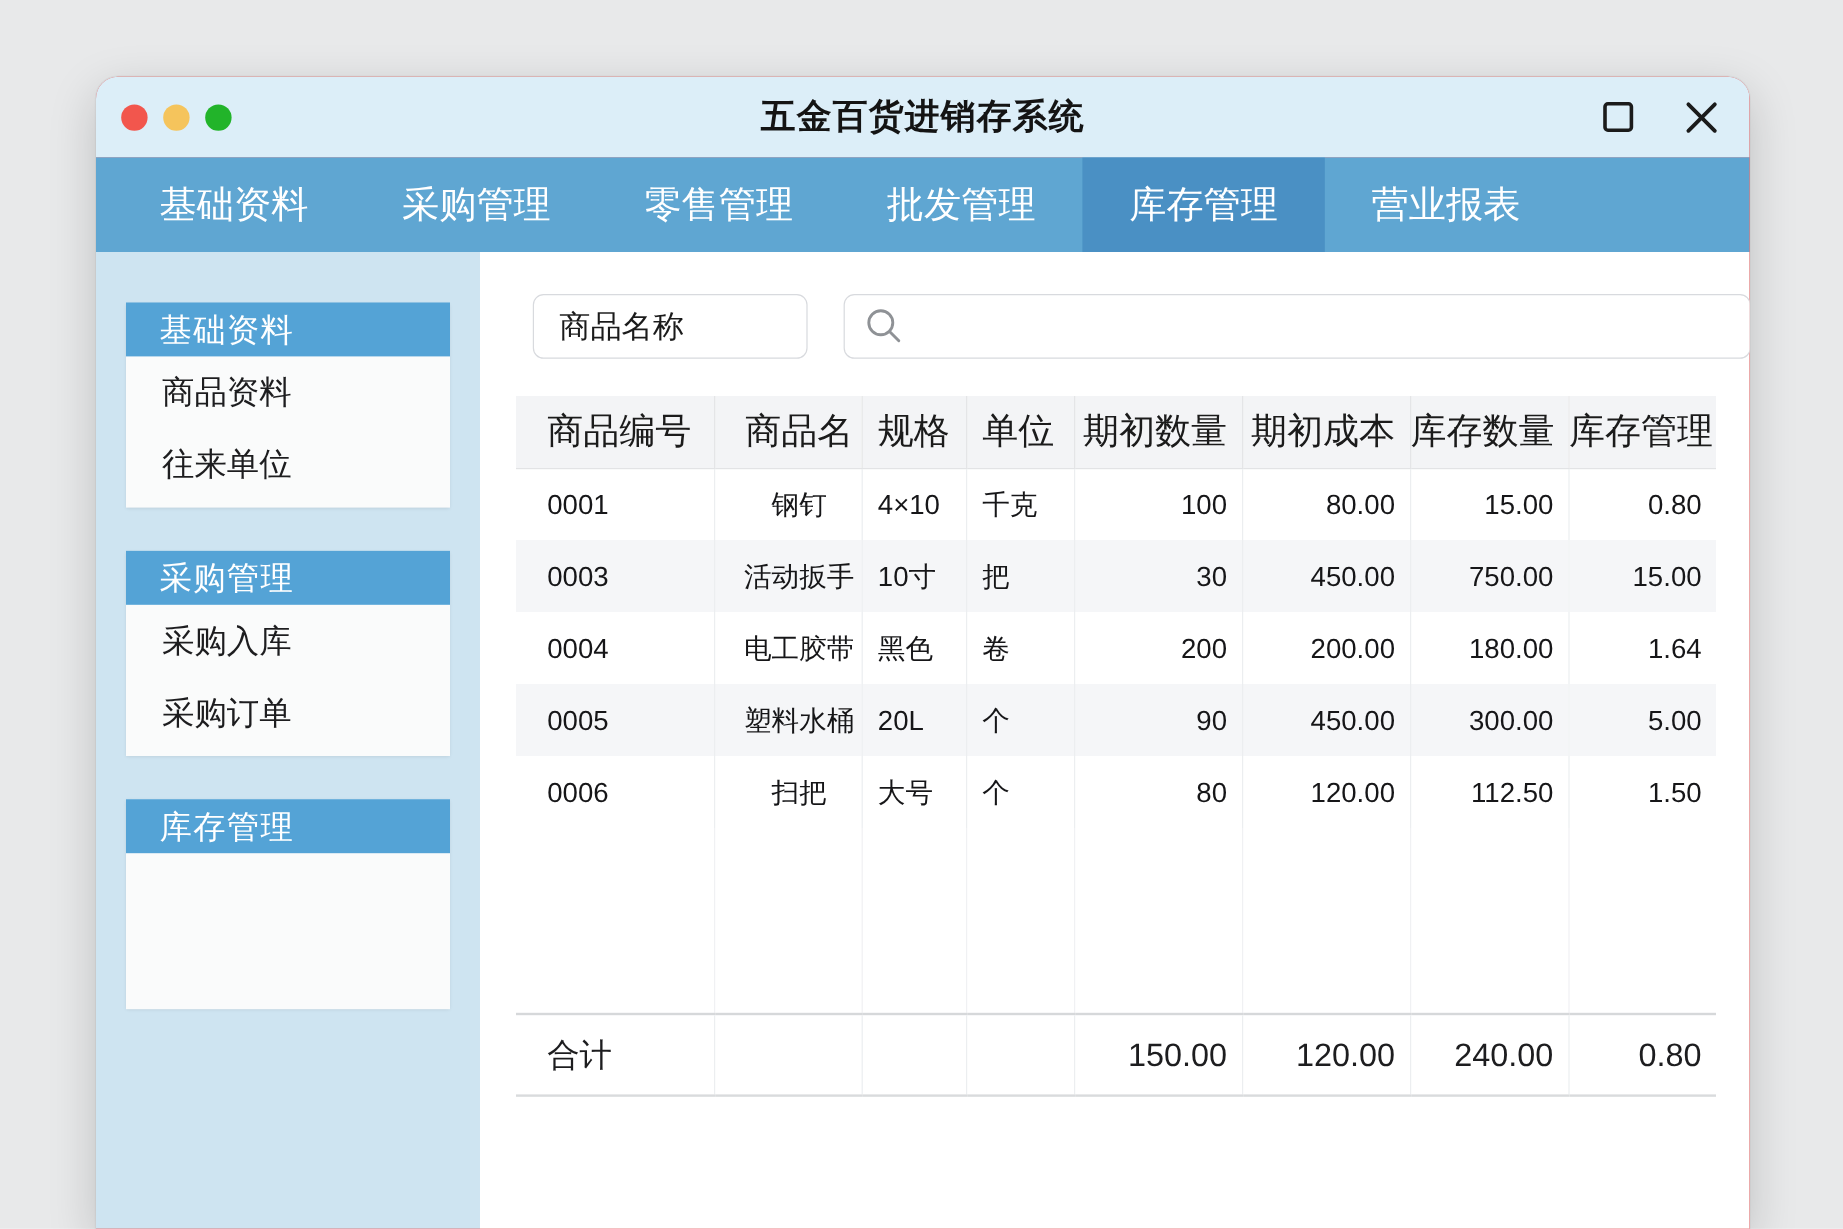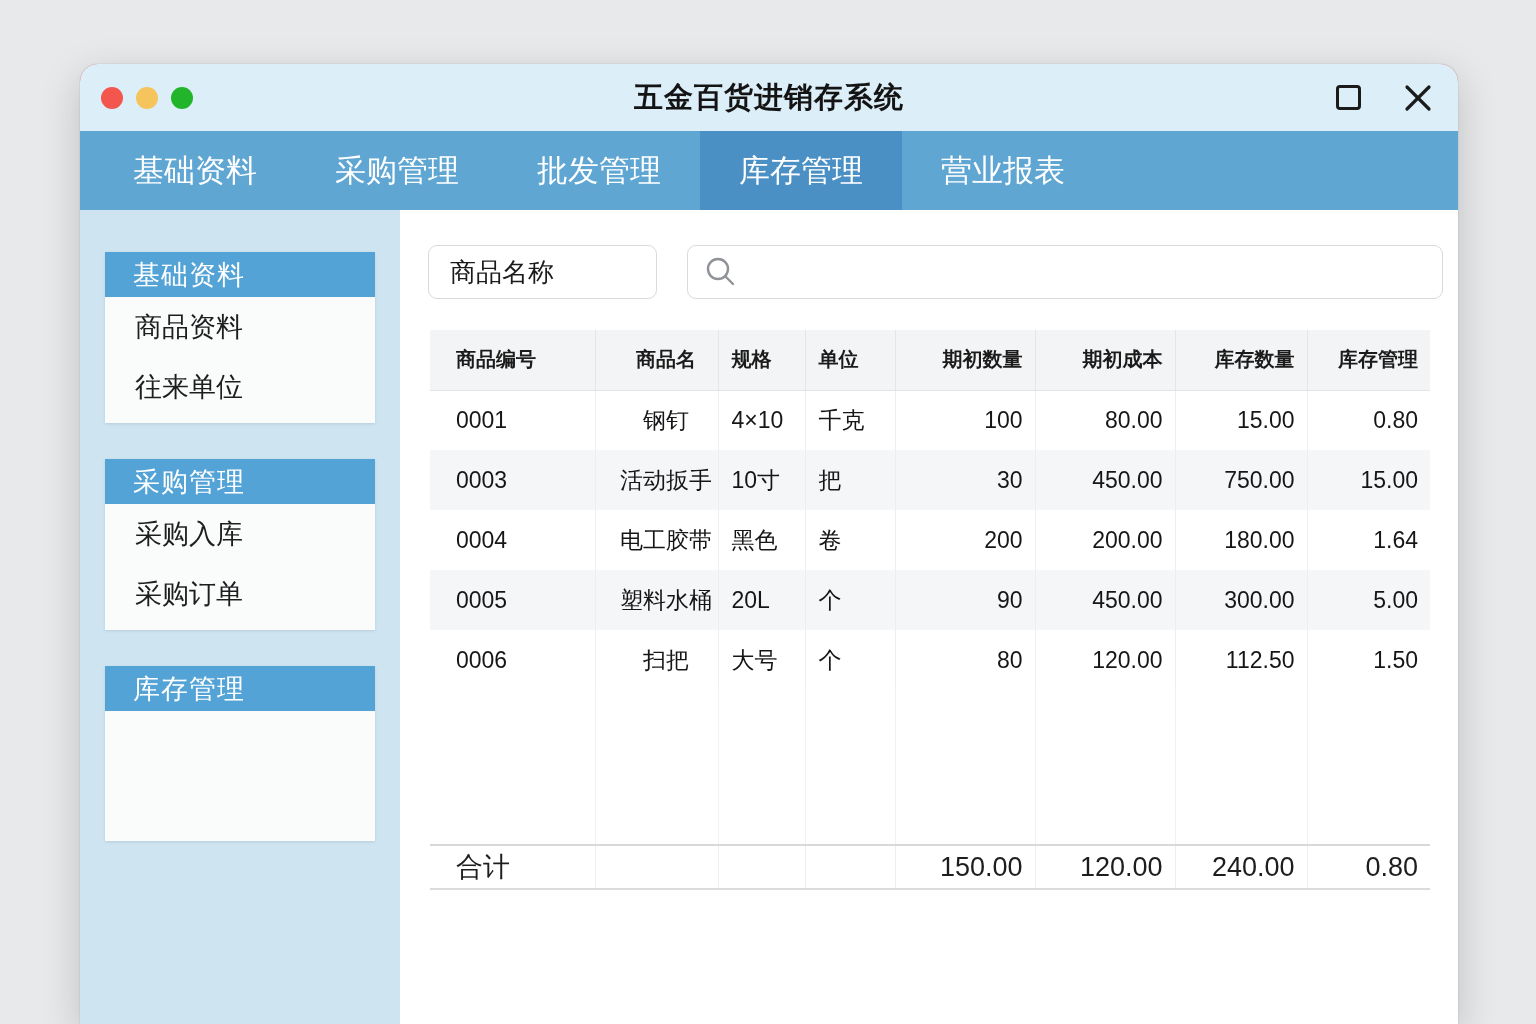--- a/index.html
+++ b/index.html
@@ -130,6 +130,7 @@
     <div class="navbar">
         <div class="tab">基础资料</div>
         <div class="tab">采购管理</div>
+        <div class="tab">零售管理</div>
         <div class="tab">批发管理</div>
         <div class="tab active">库存管理</div>
         <div class="tab">营业报表</div>

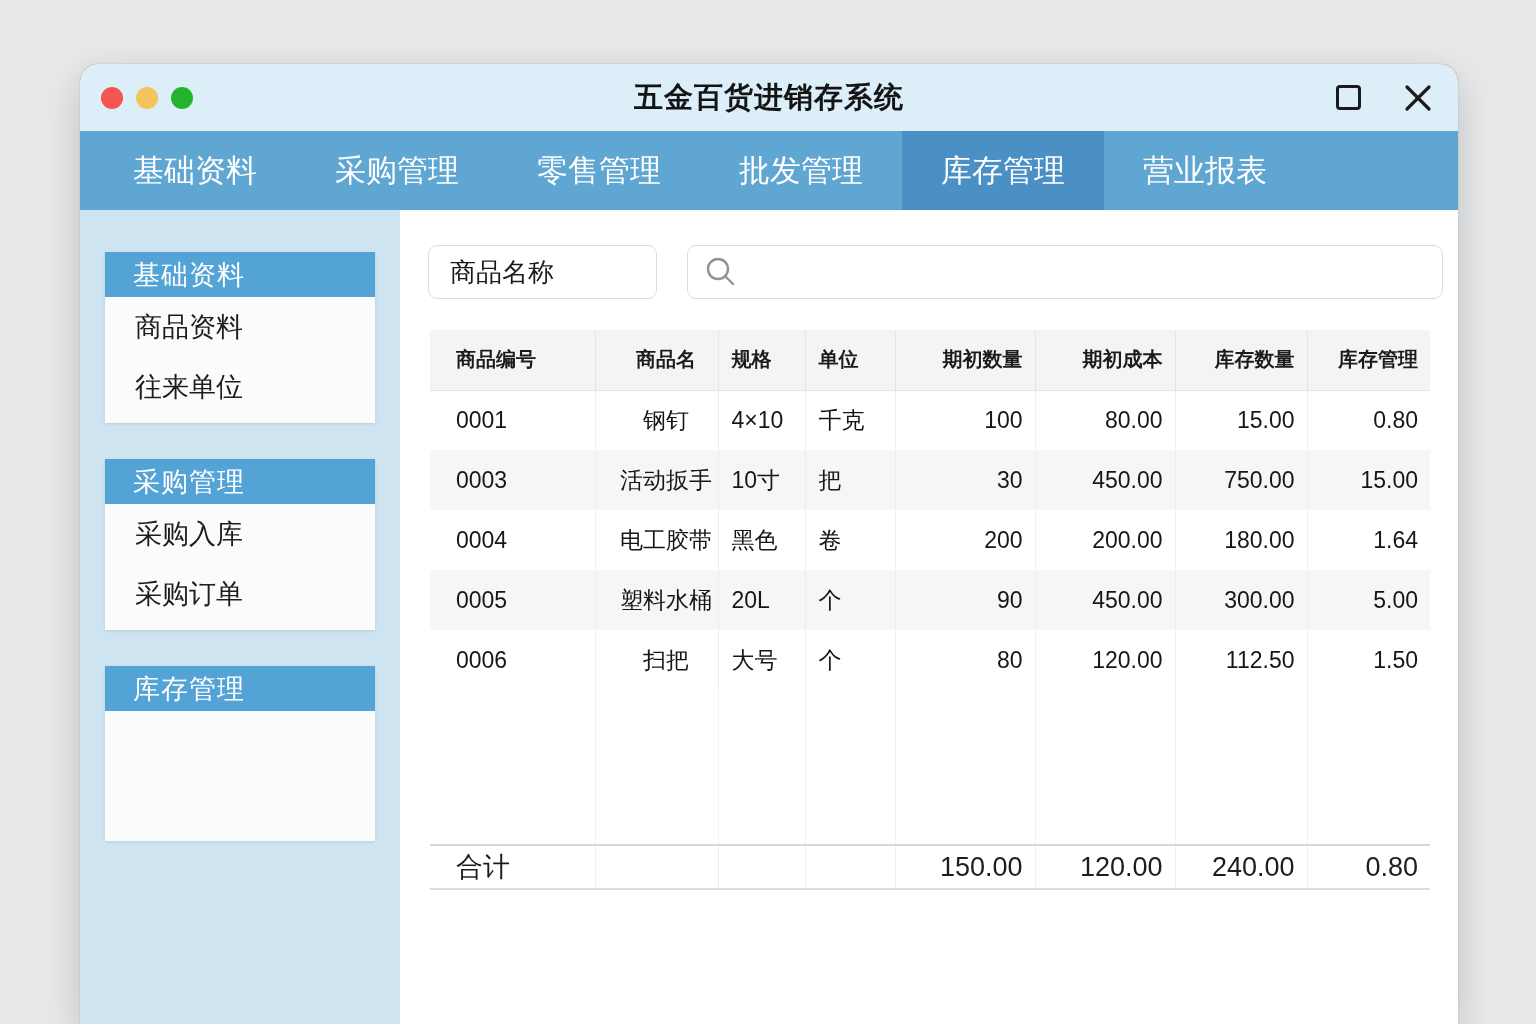--- a/index.html
+++ b/index.html
@@ -58,7 +58,7 @@
   .main{ flex:1; background:#fff; height:100%; position:relative; }
 
   
-  .search-row{ position:absolute; left:28px; top:35px; display:flex; gap:30px; }
+  .search-row{ position:absolute; left:44px; top:35px; display:flex; gap:30px; }
   .field-label{
     width:229px; height:54px; background:#fff; border:1px solid #d8dade; border-radius:9px;
     display:flex; align-items:center; padding-left:21px; font-size:26px; color:#1b1b1b;

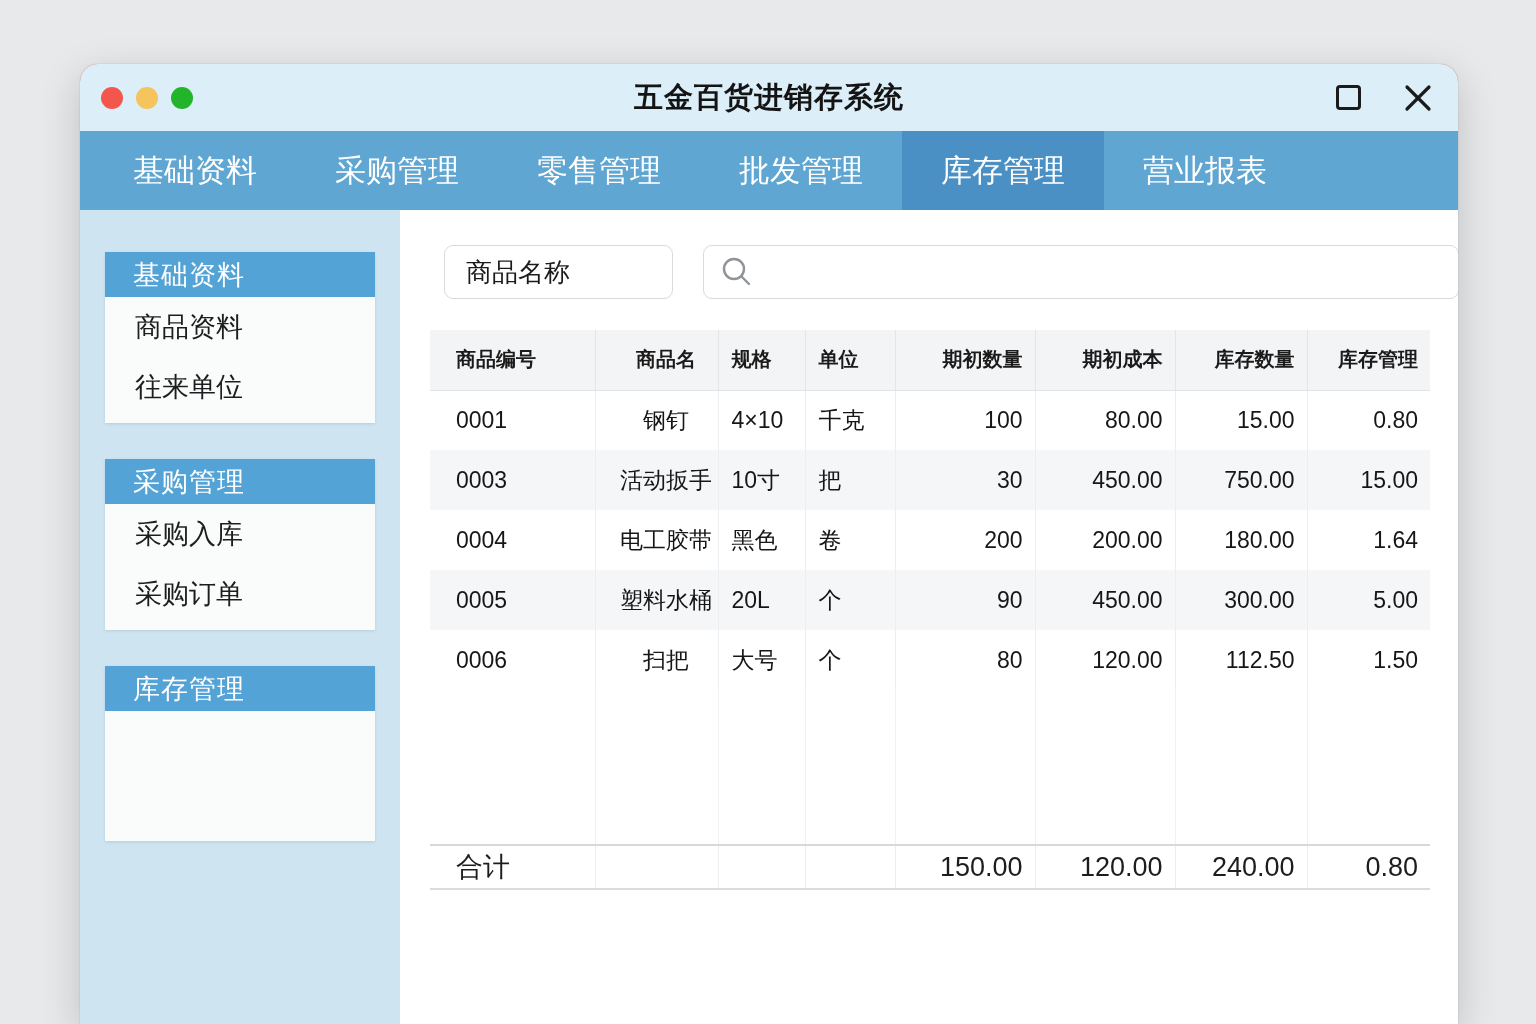--- a/index.html
+++ b/index.html
@@ -77,8 +77,8 @@
   .tbl-wrap{ position:absolute; left:30px; top:120px; width:1000px; }
   table{ border-collapse:collapse; table-layout:fixed; width:1000px; }
   thead td{
-    height:60px; background:#f3f4f6; font-size:20px; color:#1b1b1b;
-    border-bottom:1px solid #e2e3e5; border-right:1px solid #e4e5e7;font-weight:bold;
+    height:60px; background:#f3f4f6; font-size:30px; color:#1b1b1b;
+    border-bottom:1px solid #e2e3e5; border-right:1px solid #e4e5e7;
   }
   thead td:last-child{ border-right:none; }
   td{ overflow:hidden; white-space:nowrap; }

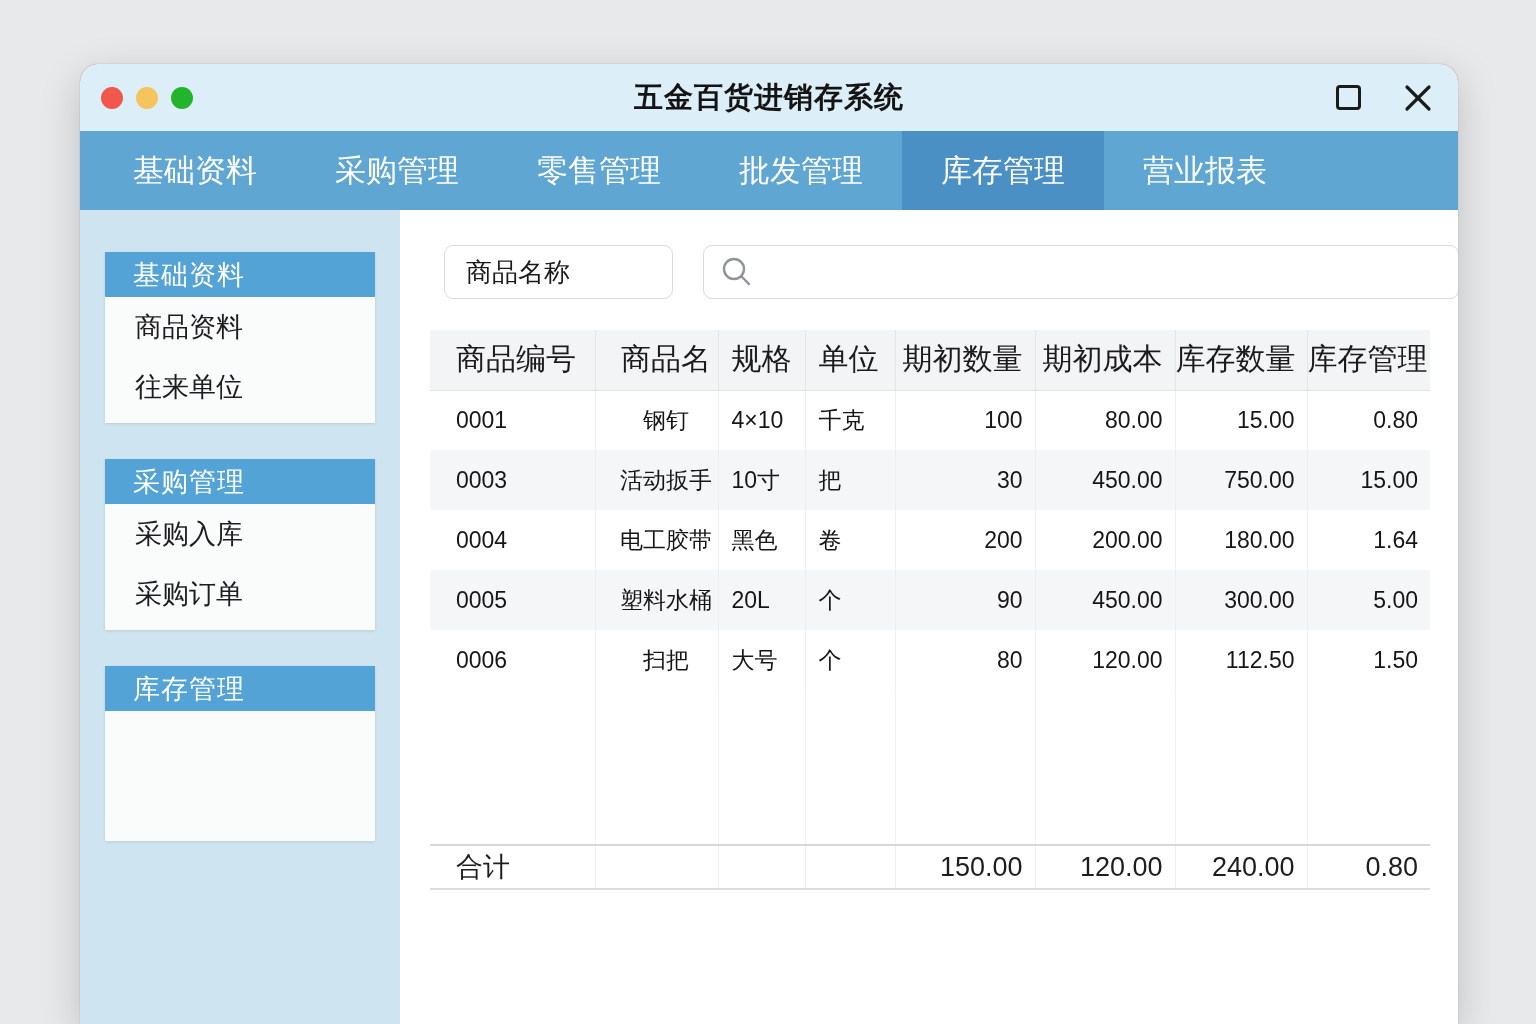--- a/index.html
+++ b/index.html
@@ -95,7 +95,7 @@
   tr.filler td{ height:155px; background:#fff; border-right:1px solid #f0f1f3; }
   tr.filler td:last-child{ border-right:none; }
   tr.total td{
-    height:44px; background:#fff; font-size:27px;
+    height:68px; background:#fff; font-size:27px;
     border-top:2px solid #d6d8da; border-bottom:2px solid #d9dbdd;
     border-right:1px solid #eceef0;
   }

